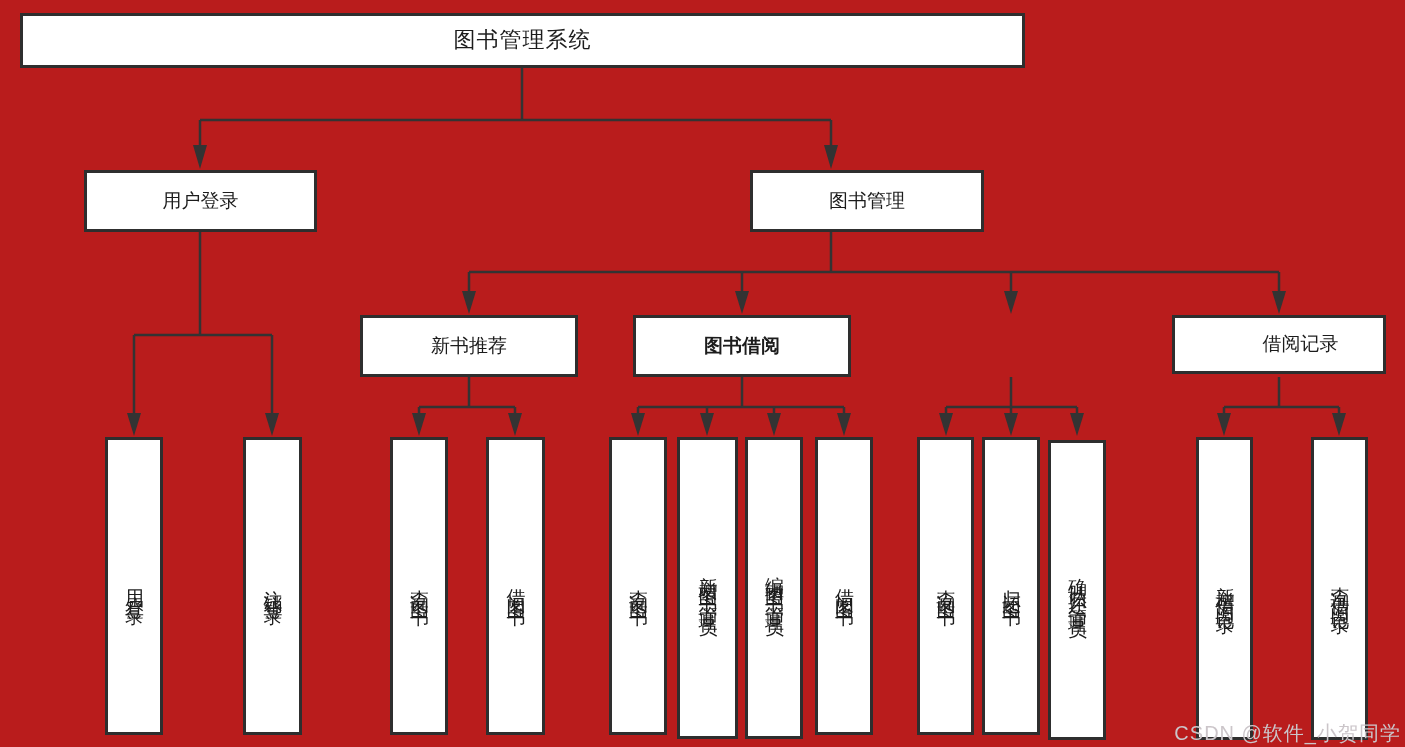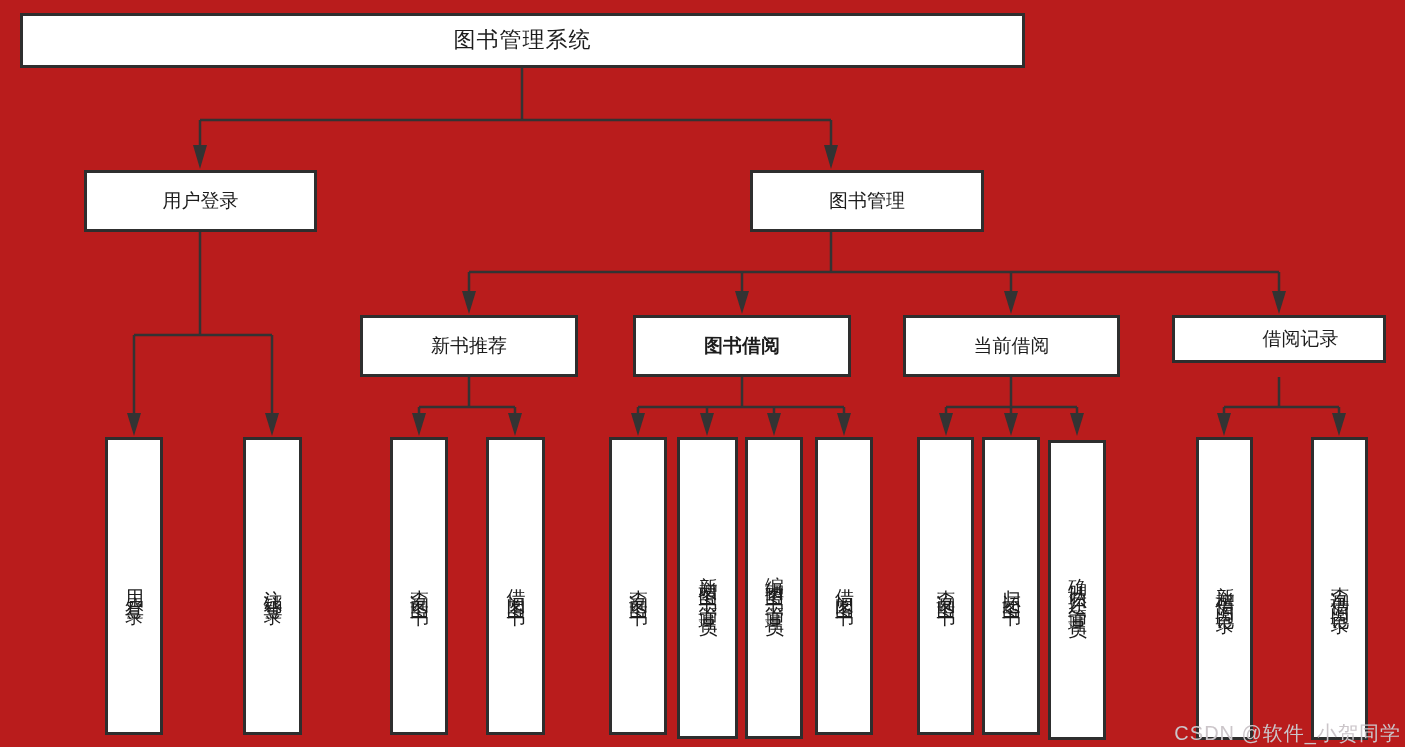--- a/index.html
+++ b/index.html
@@ -135,7 +135,6 @@
 
   <div class="node" style="left:360px;top:315px;width:218px;height:62px;">新书推荐</div>
   <div class="node" style="left:633px;top:315px;width:218px;height:62px;font-weight:bold;">图书借阅</div>
-  <div class="node" style="left:903px;top:315px;width:217px;height:62px;">当前借阅</div>
   <div class="node" style="left:1172px;top:315px;width:214px;height:48px;padding-left:43px;">借阅记录</div>
 
   <div class="node vert" style="left:105px;top:437px;width:58px;height:298px;">用户登录</div>

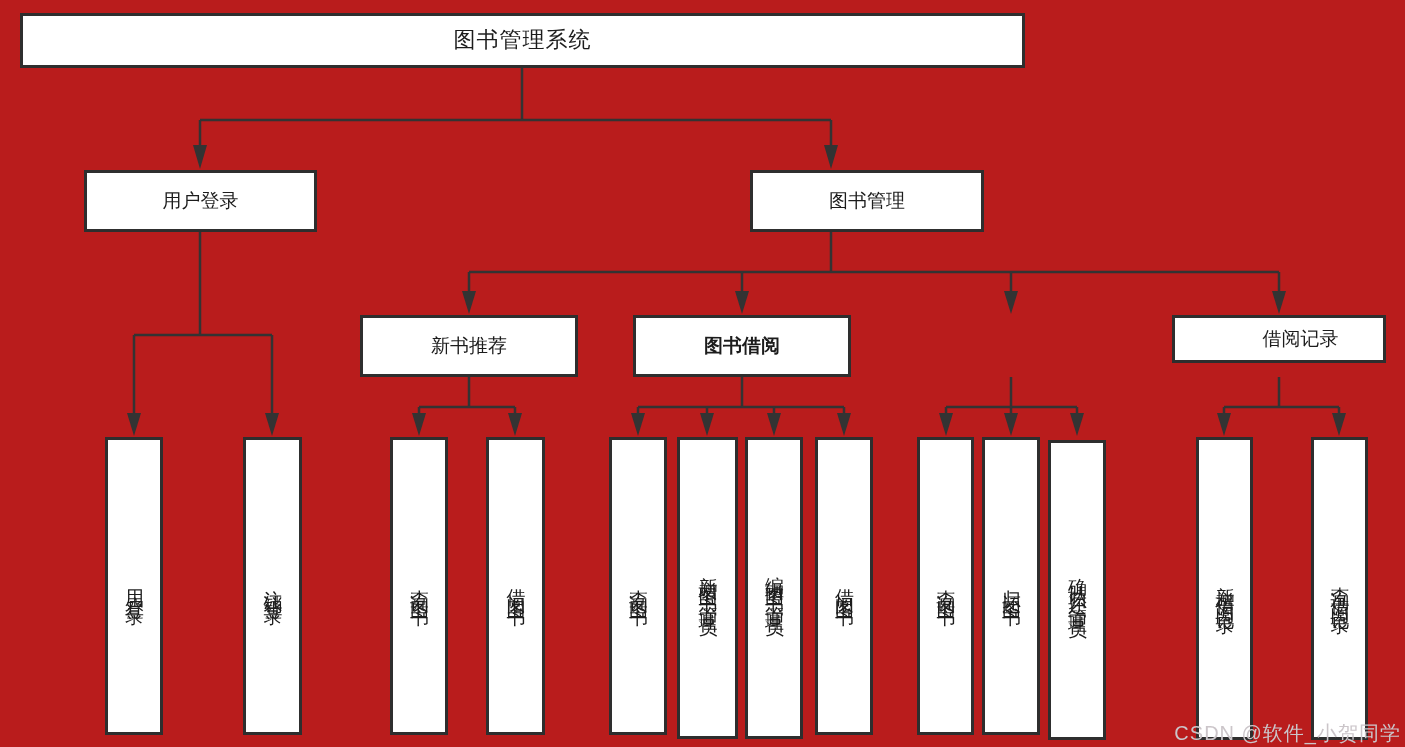--- a/index.html
+++ b/index.html
@@ -135,7 +135,7 @@
 
   <div class="node" style="left:360px;top:315px;width:218px;height:62px;">新书推荐</div>
   <div class="node" style="left:633px;top:315px;width:218px;height:62px;font-weight:bold;">图书借阅</div>
-  <div class="node" style="left:1172px;top:315px;width:214px;height:48px;padding-left:43px;">借阅记录</div>
+  <div class="node" style="left:1172px;top:315px;width:214px;height:59px;padding-left:43px;">借阅记录</div>
 
   <div class="node vert" style="left:105px;top:437px;width:58px;height:298px;">用户登录</div>
   <div class="node vert" style="left:243px;top:437px;width:59px;height:298px;">注销登录</div>

